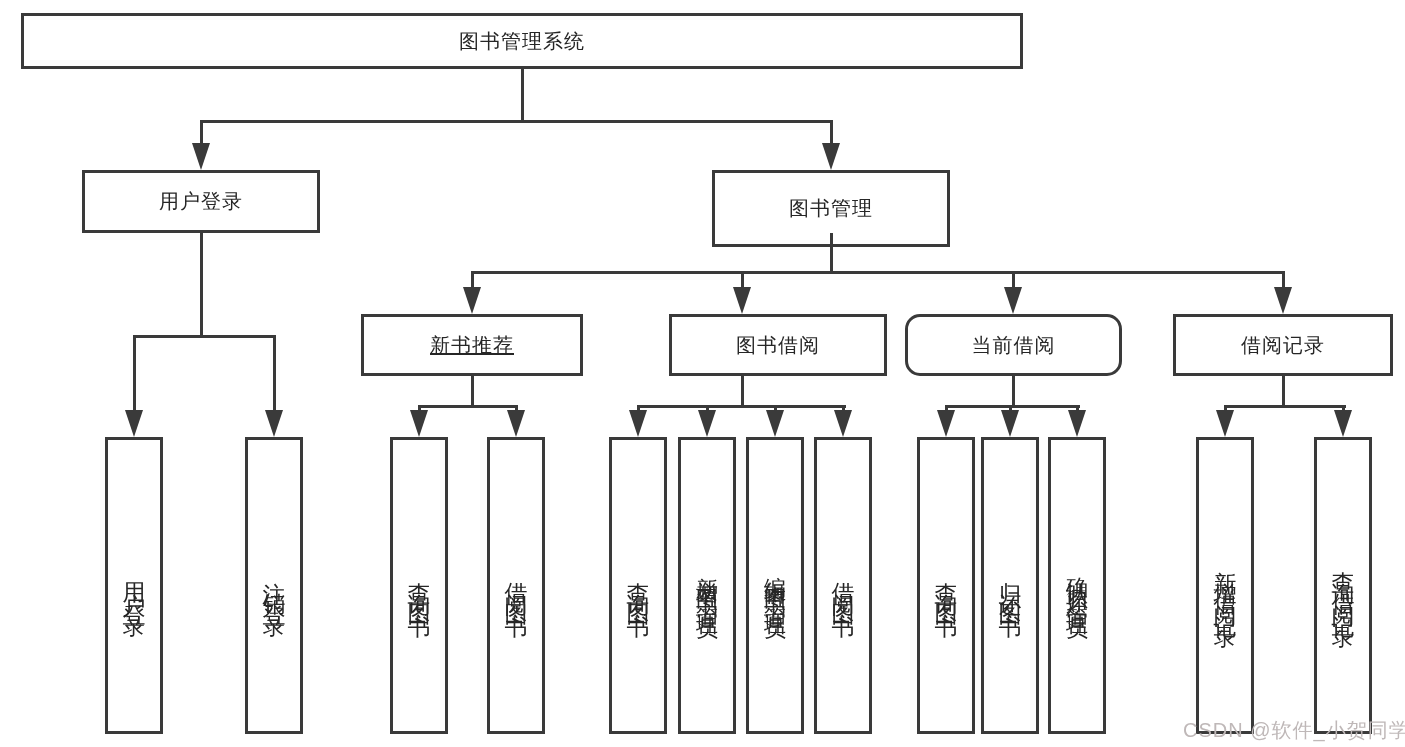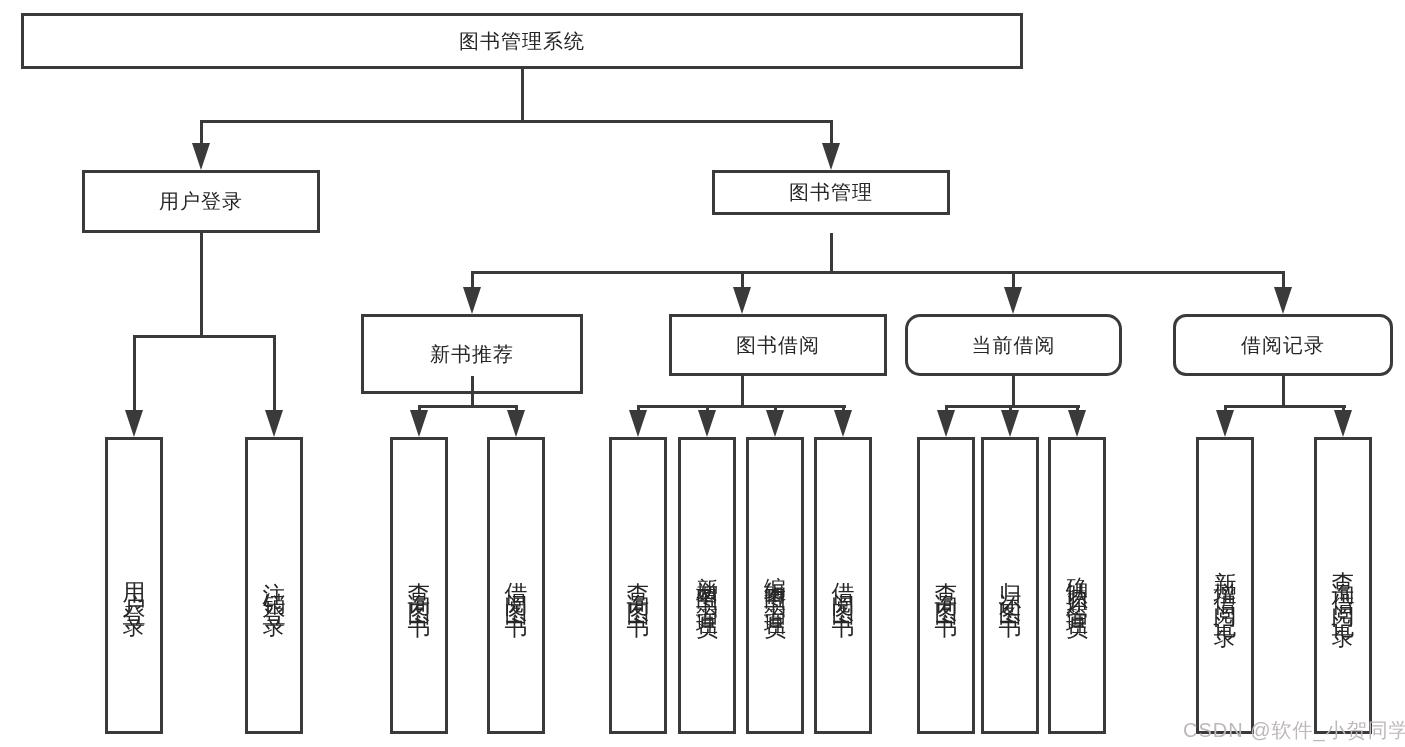--- a/index.html
+++ b/index.html
@@ -61,7 +61,7 @@
     <span>用户登录</span>
   </div>
 
-  <div class="box" style="left:712px; top:170px; width:238px; height:45px;">
+  <div class="box" style="left:712px; top:170px; width:238px; height:77px;">
     <span>图书管理</span>
   </div>
 

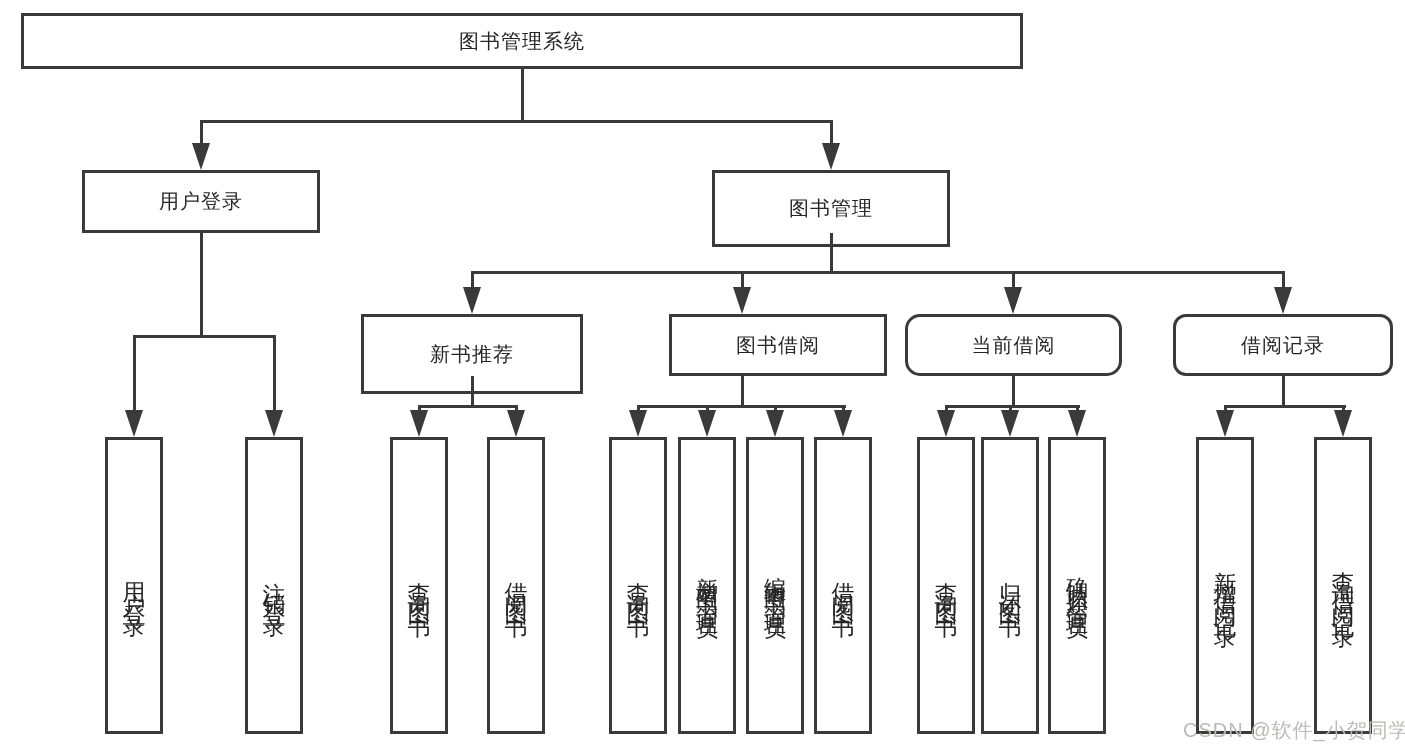--- a/index.html
+++ b/index.html
@@ -65,7 +65,7 @@
     <span>图书管理</span>
   </div>
 
-  <div class="box" style="left:361px; top:314px; width:222px; height:80px;">
+  <div class="box" style="left:361px; top:314px; width:222px; height:62px;text-decoration:underline;">
     <span>新书推荐</span>
   </div>
 

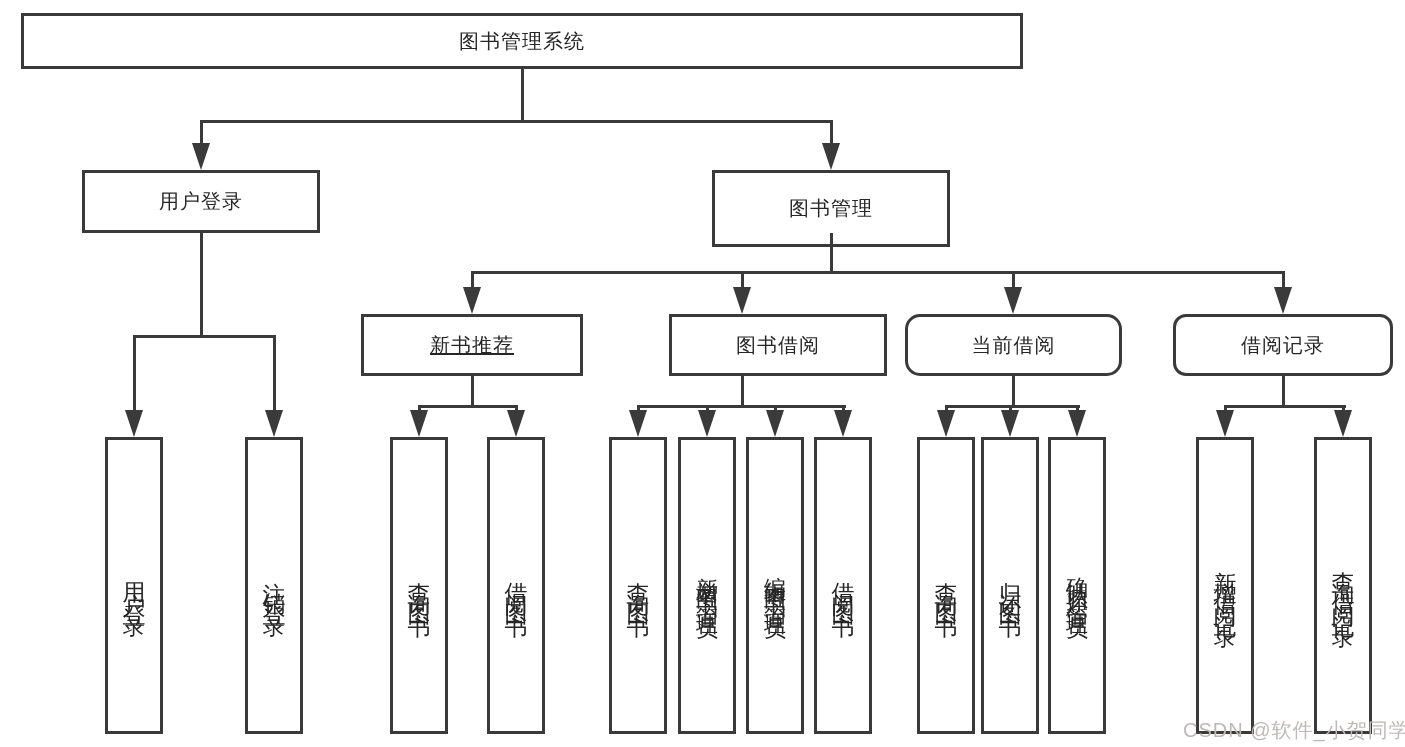--- a/index.html
+++ b/index.html
@@ -77,7 +77,7 @@
     <span>当前借阅</span>
   </div>
 
-  <div class="box" style="left:1173px; top:314px; width:220px; height:62px;border-radius:13px;">
+  <div class="box" style="left:1173px; top:314px; width:220px; height:62px;">
     <span>借阅记录</span>
   </div>
 

